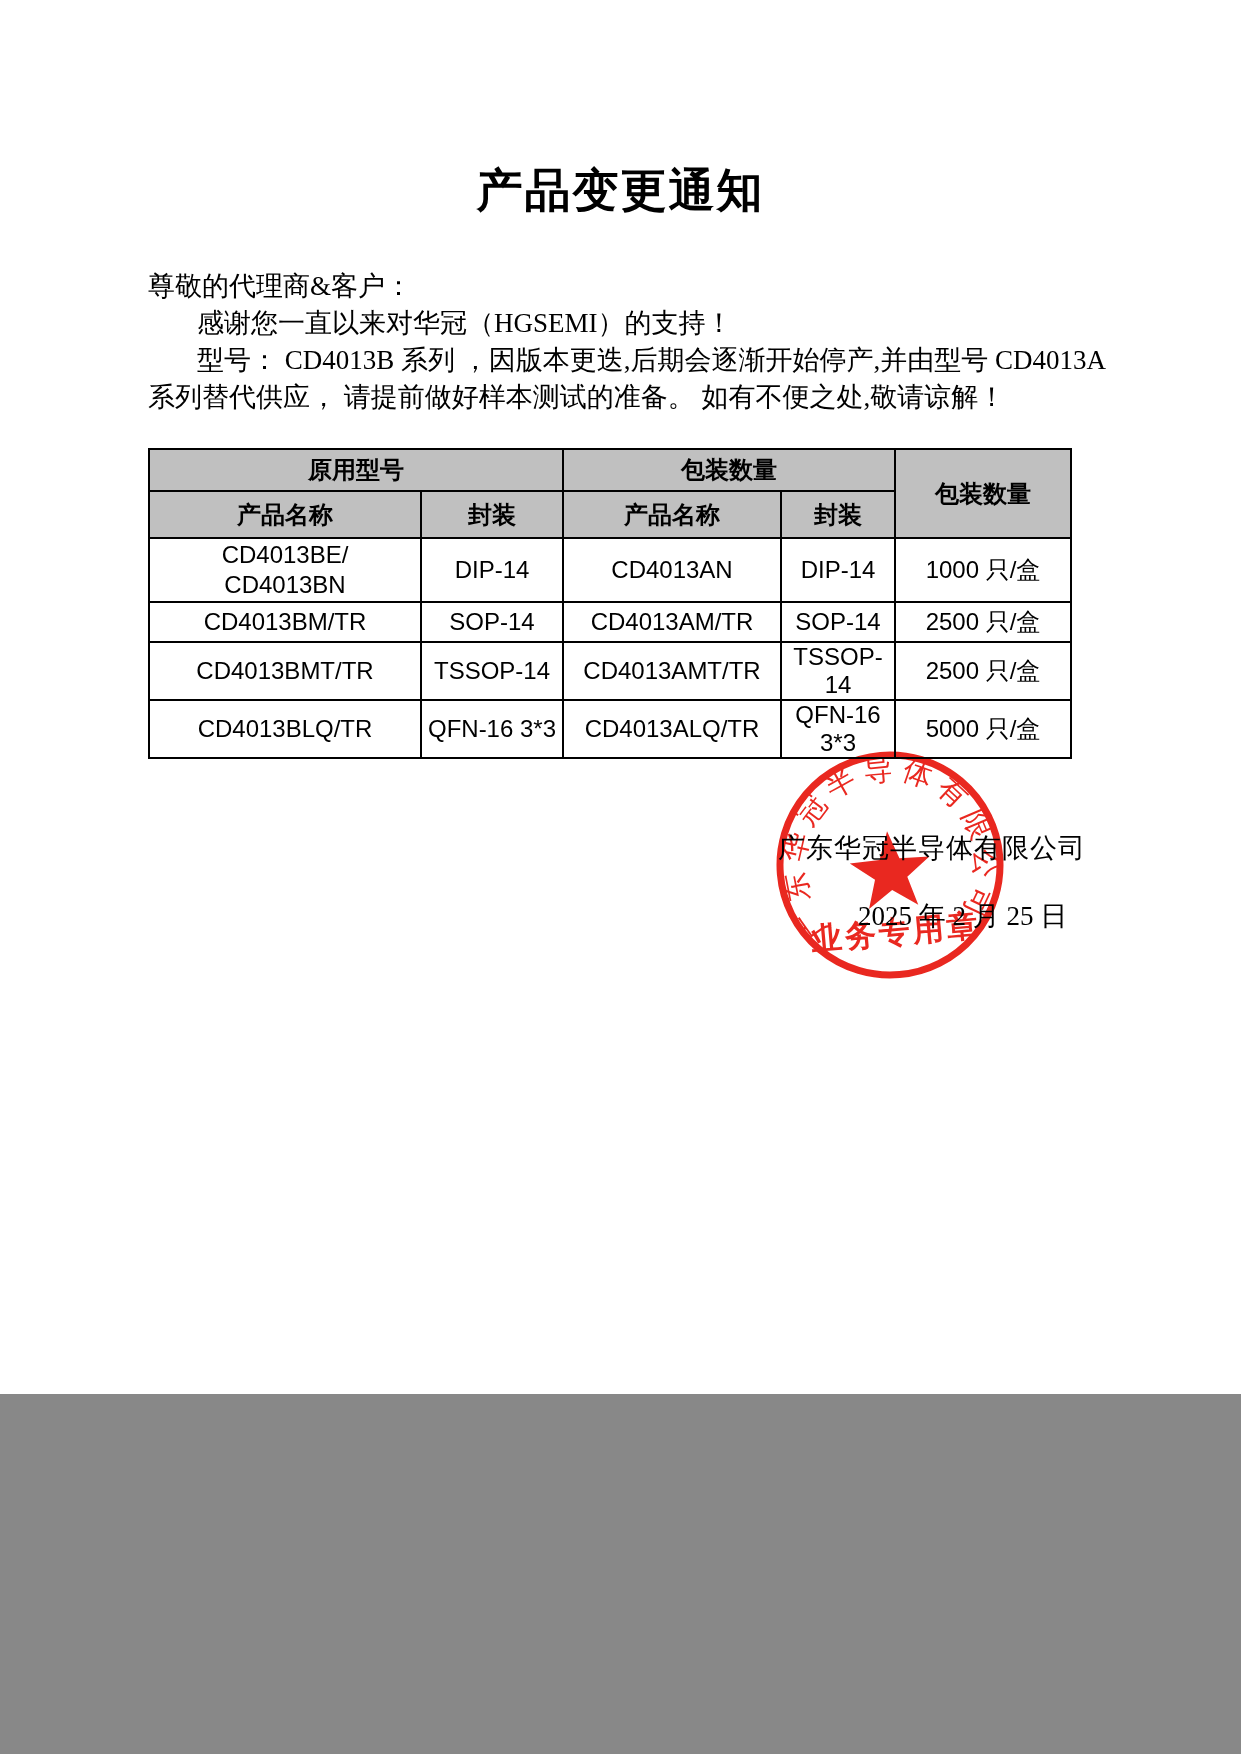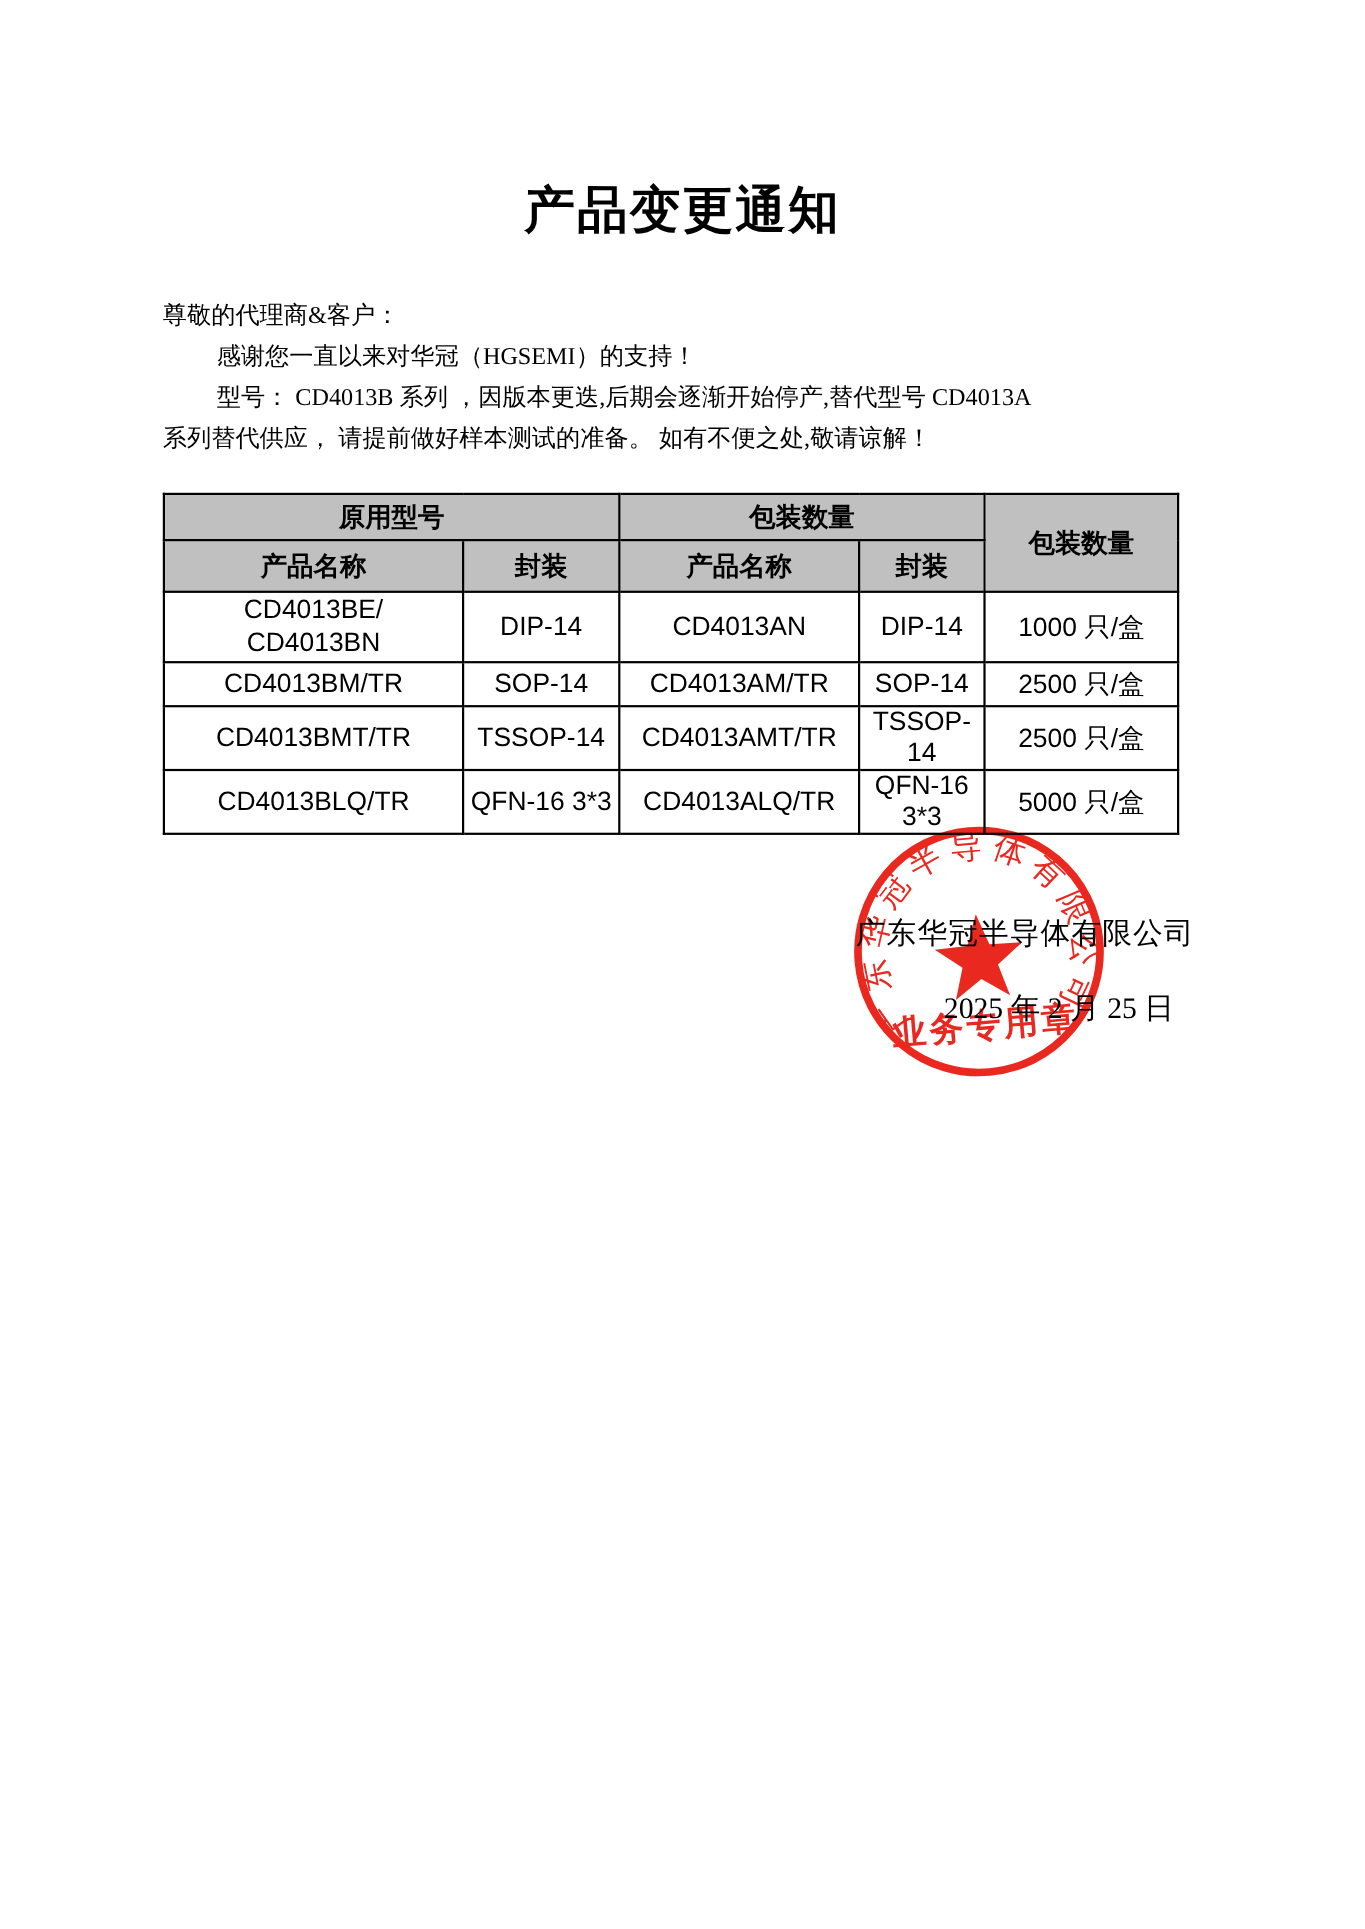--- a/index.html
+++ b/index.html
@@ -5,7 +5,7 @@
   html,body{margin:0;padding:0;background:#888;}
   .page{
     position:relative;
-    width:1241px;height:1754px;
+    width:1241px;height:1394px;
     background:#ffffff;
     margin:0 auto;
     overflow:hidden;

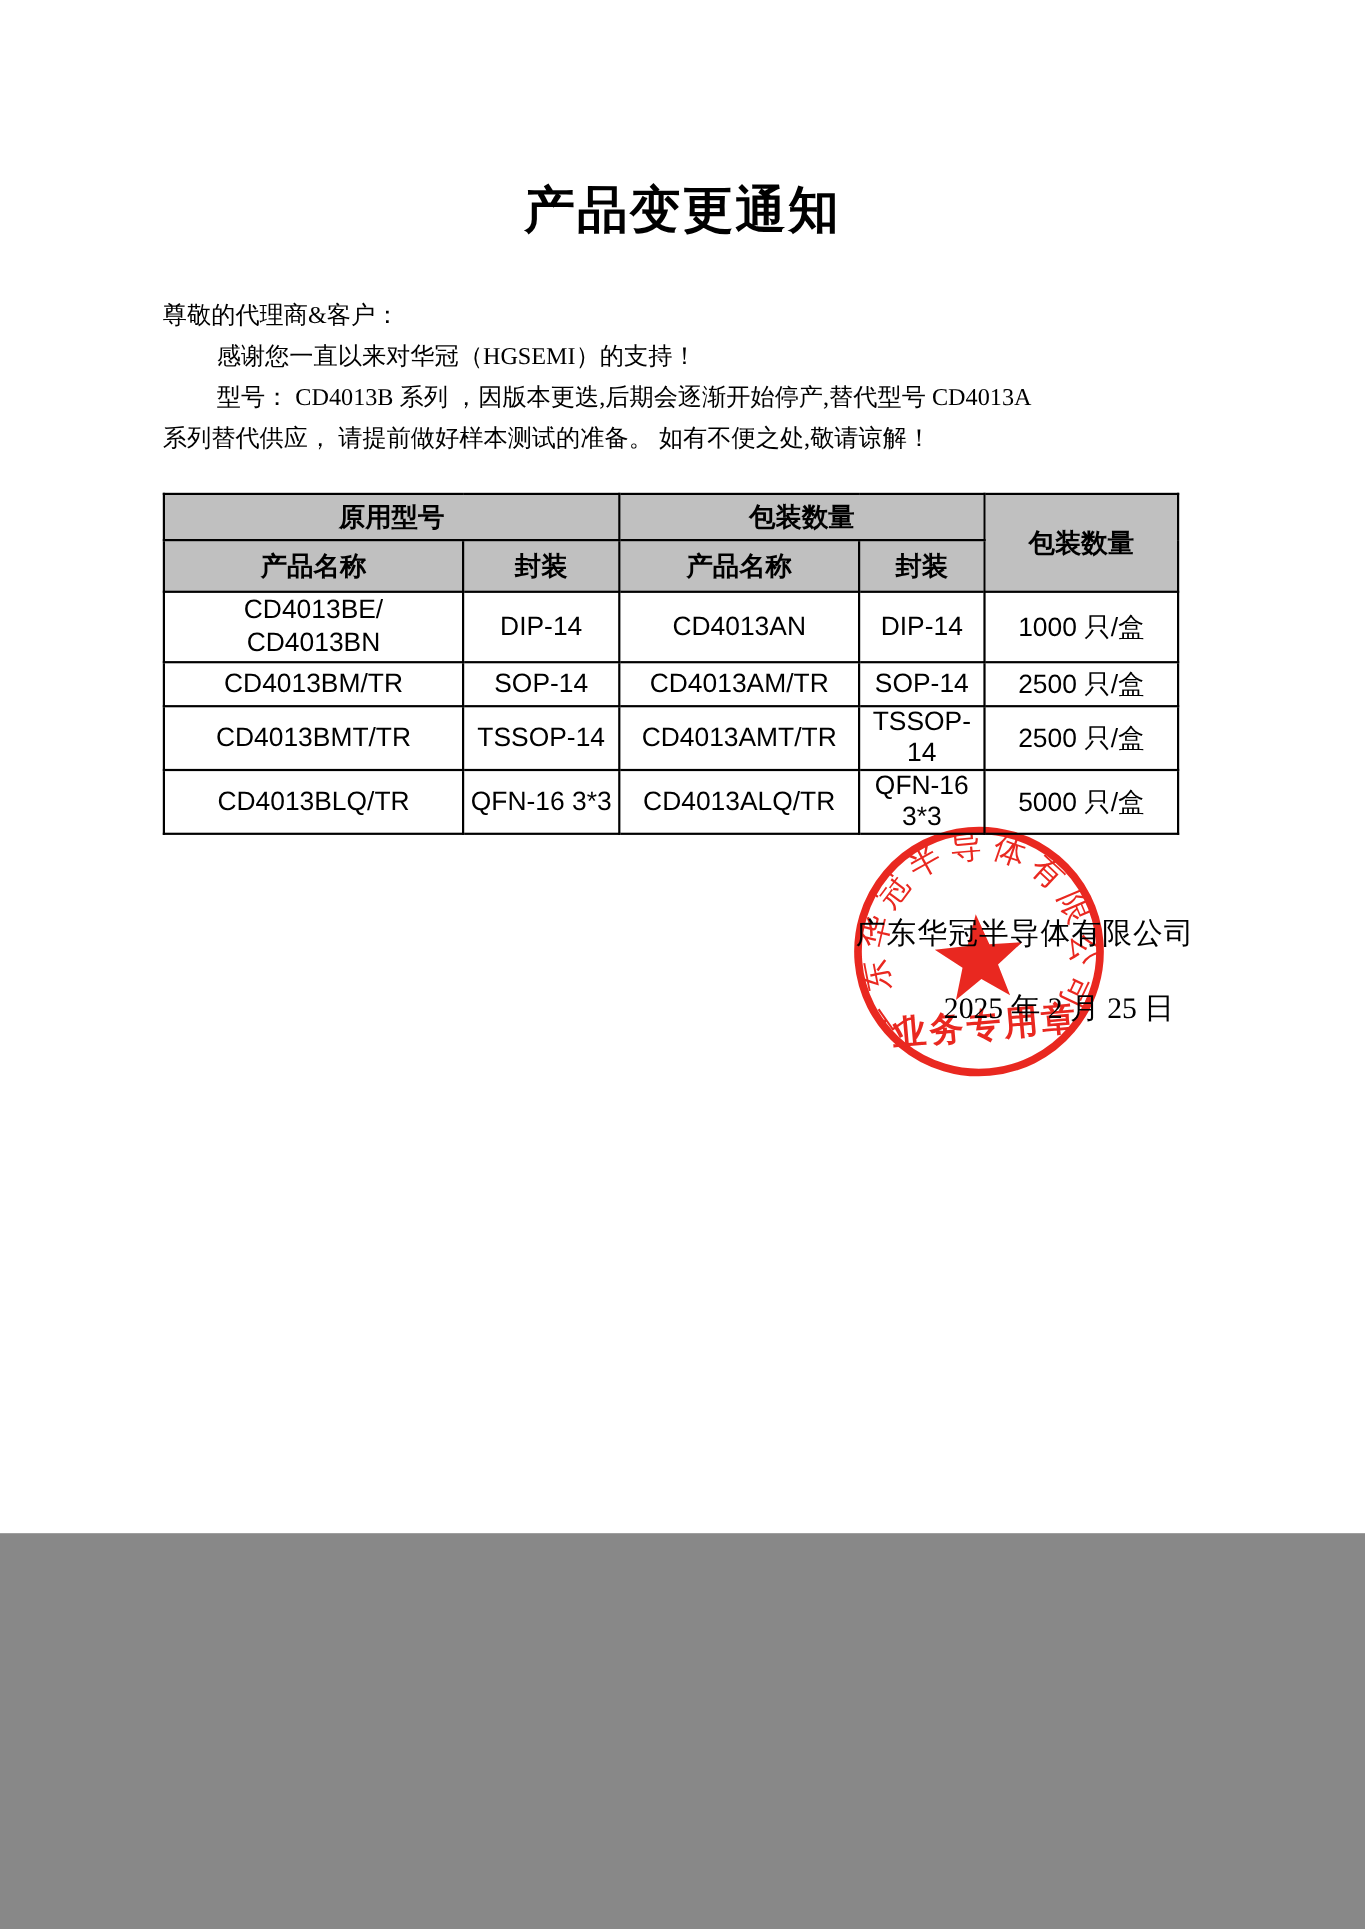--- a/index.html
+++ b/index.html
@@ -24,7 +24,7 @@
   .body-text{
     position:absolute;
     left:148px;top:268px;width:830px;
-    font-size:22px;
+    font-size:27px;
     line-height:37px;
   }
   .body-line{white-space:nowrap;}

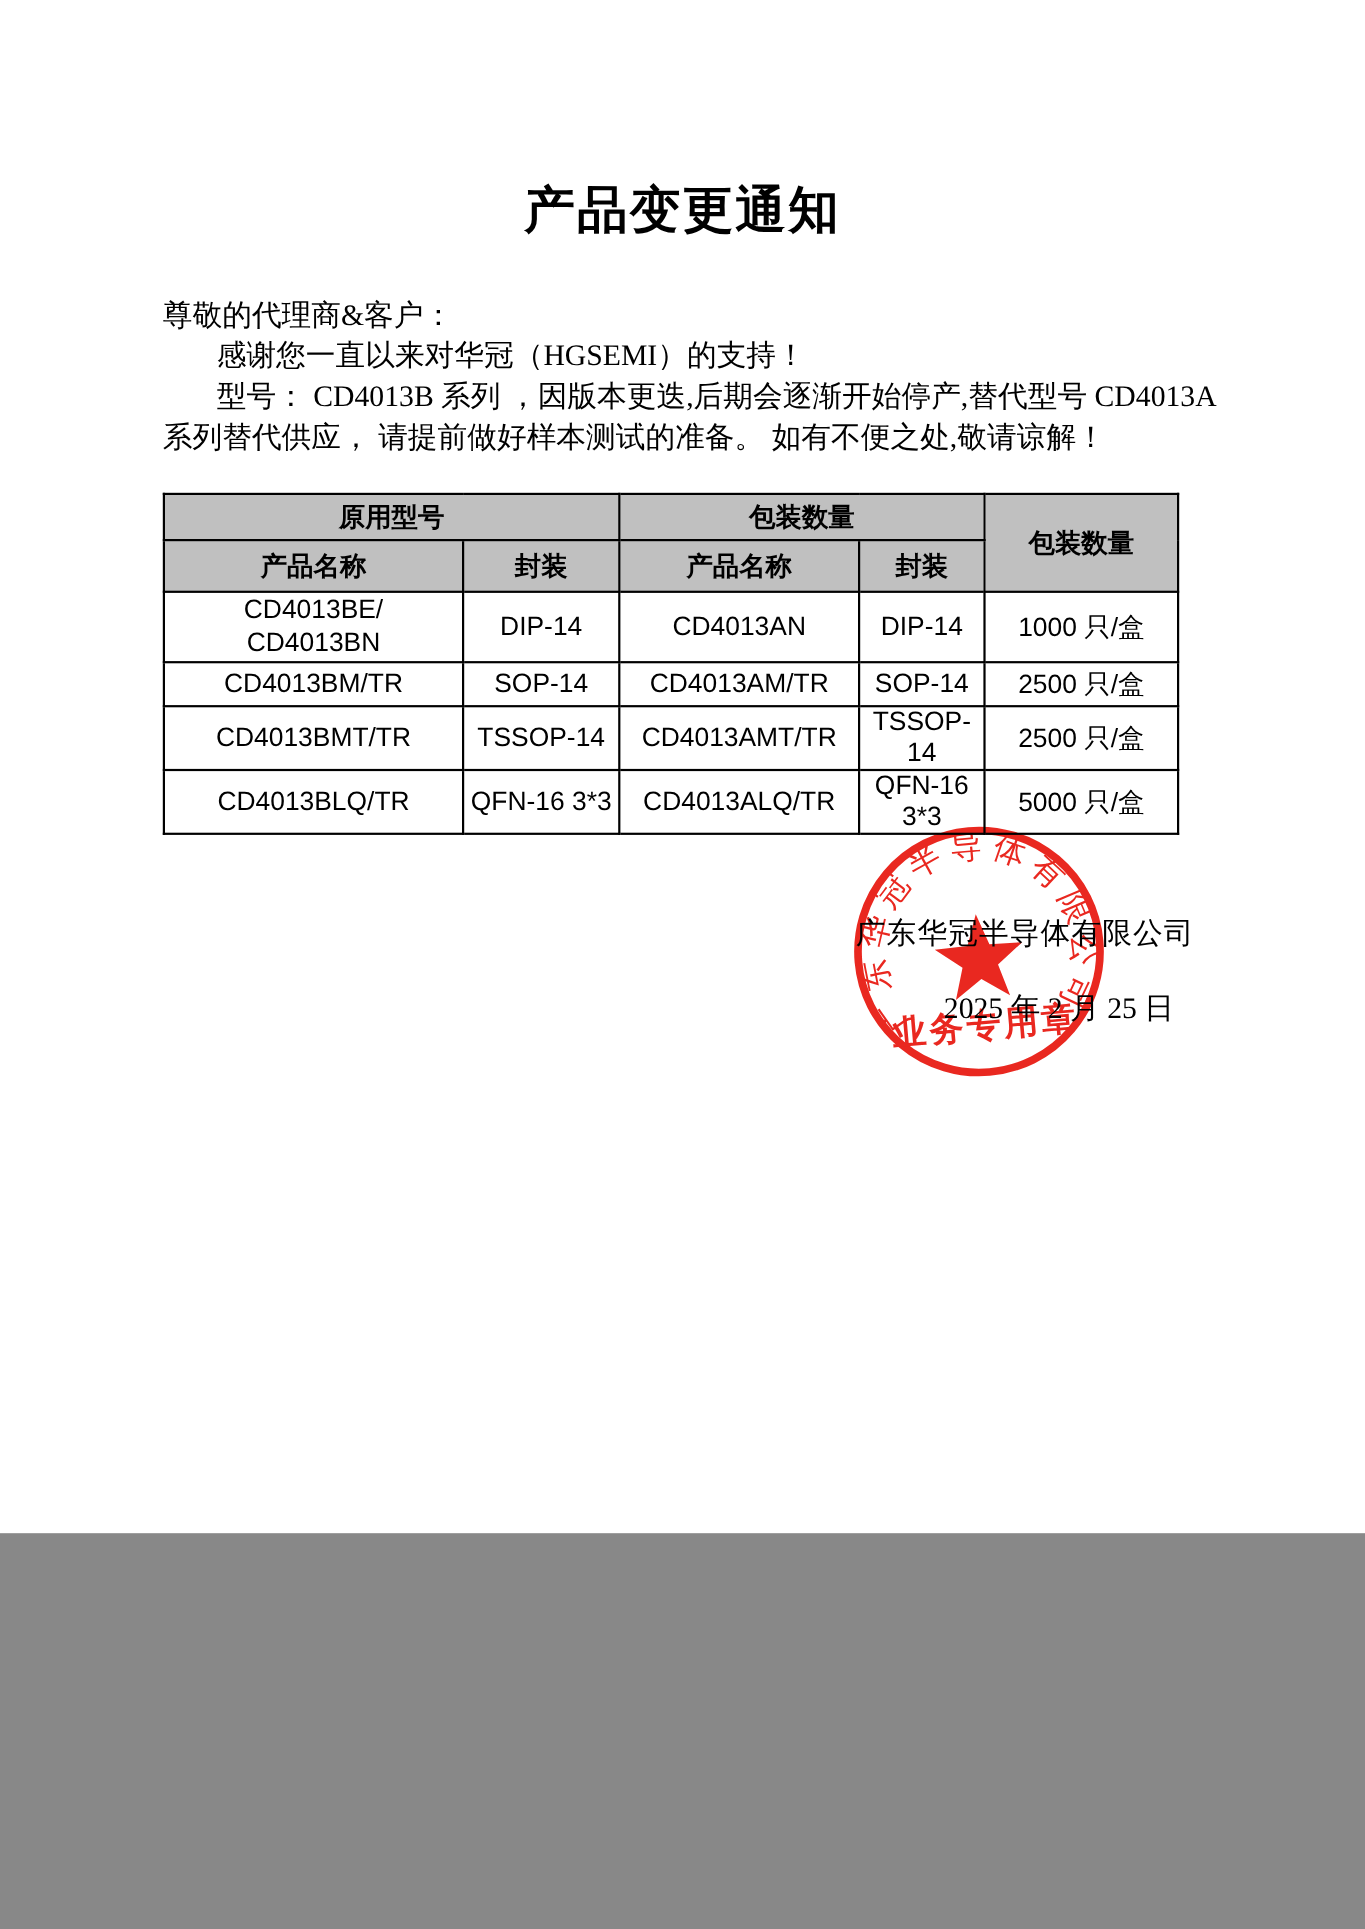--- a/index.html
+++ b/index.html
@@ -99,7 +99,7 @@
   <div class="body-text">
     <div class="body-line">尊敬的代理商&amp;客户：</div>
     <div class="body-line indent">感谢您一直以来对华冠（HGSEMI）的支持！</div>
-    <div class="body-line indent">型号： CD4013B 系列 ，因版本更迭,后期会逐渐开始停产,替代型号 CD4013A</div>
+    <div class="body-line indent">型号： CD4013B 系列 ，因版本更迭,后期会逐渐开始停产,并由型号 CD4013A</div>
     <div class="body-line">系列替代供应， 请提前做好样本测试的准备。 如有不便之处,敬请谅解！</div>
   </div>
 

